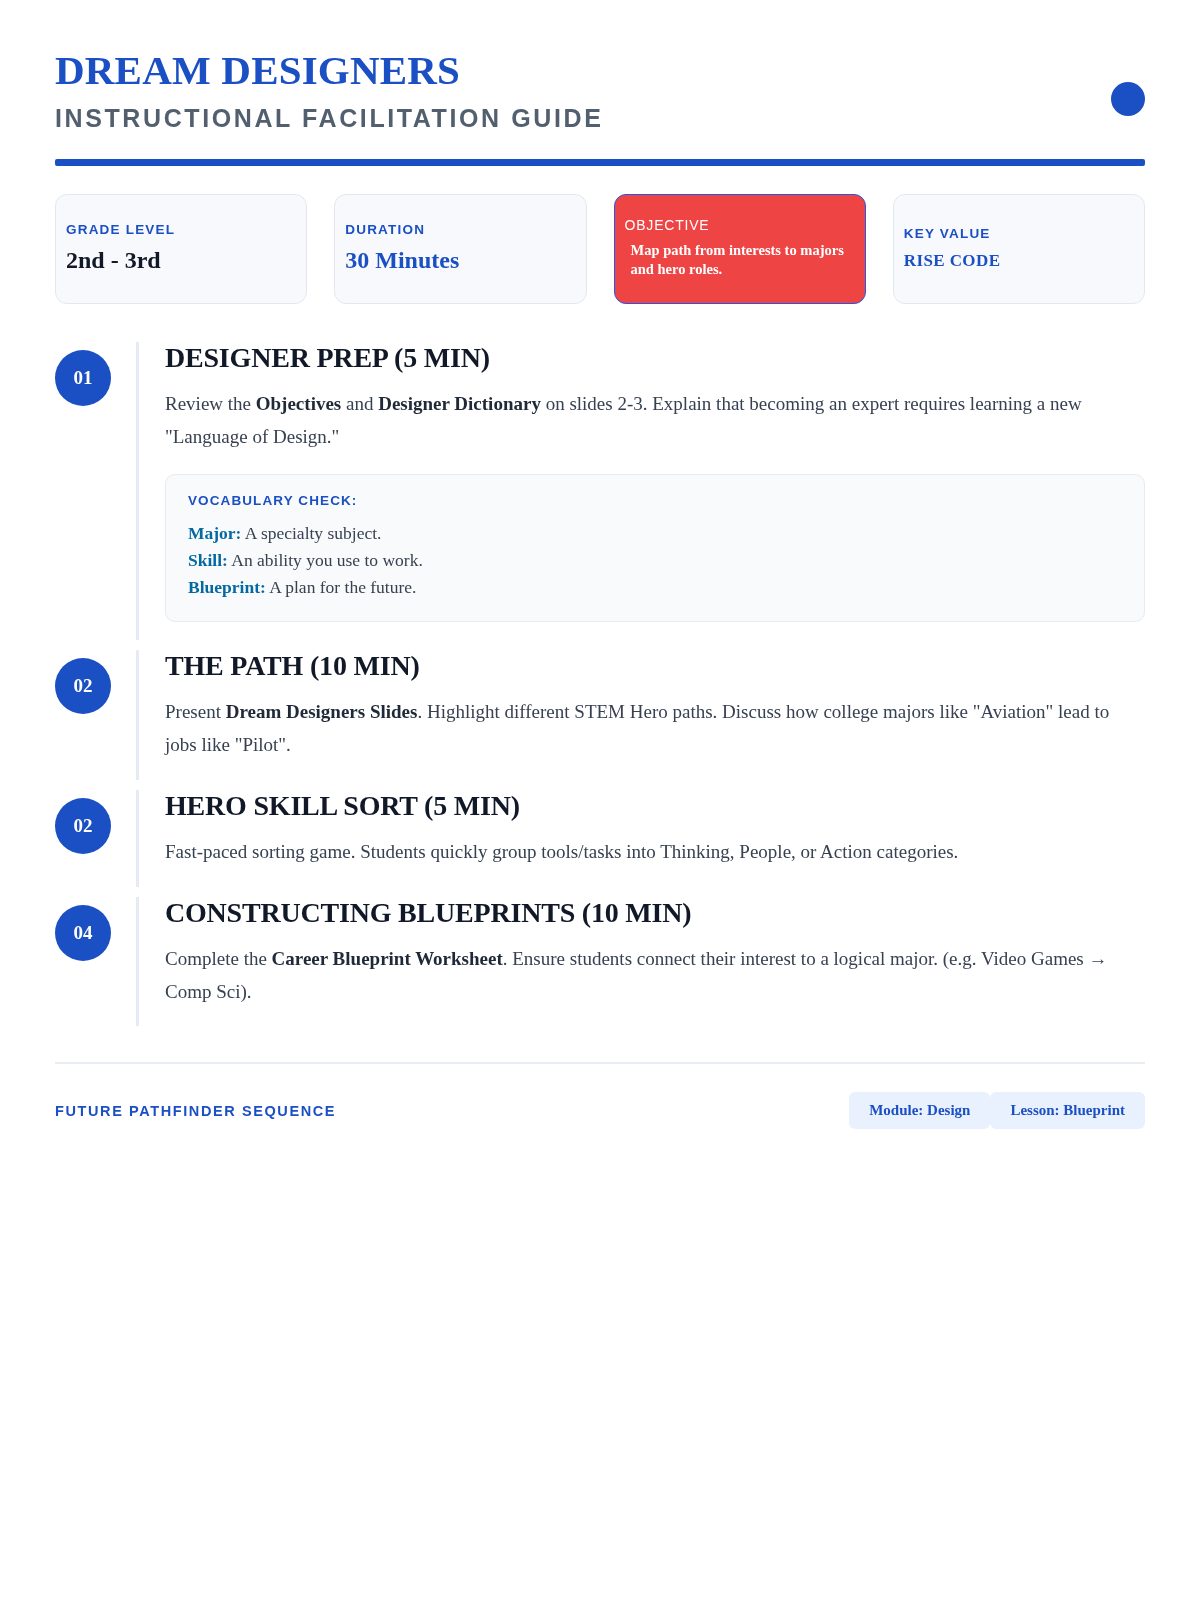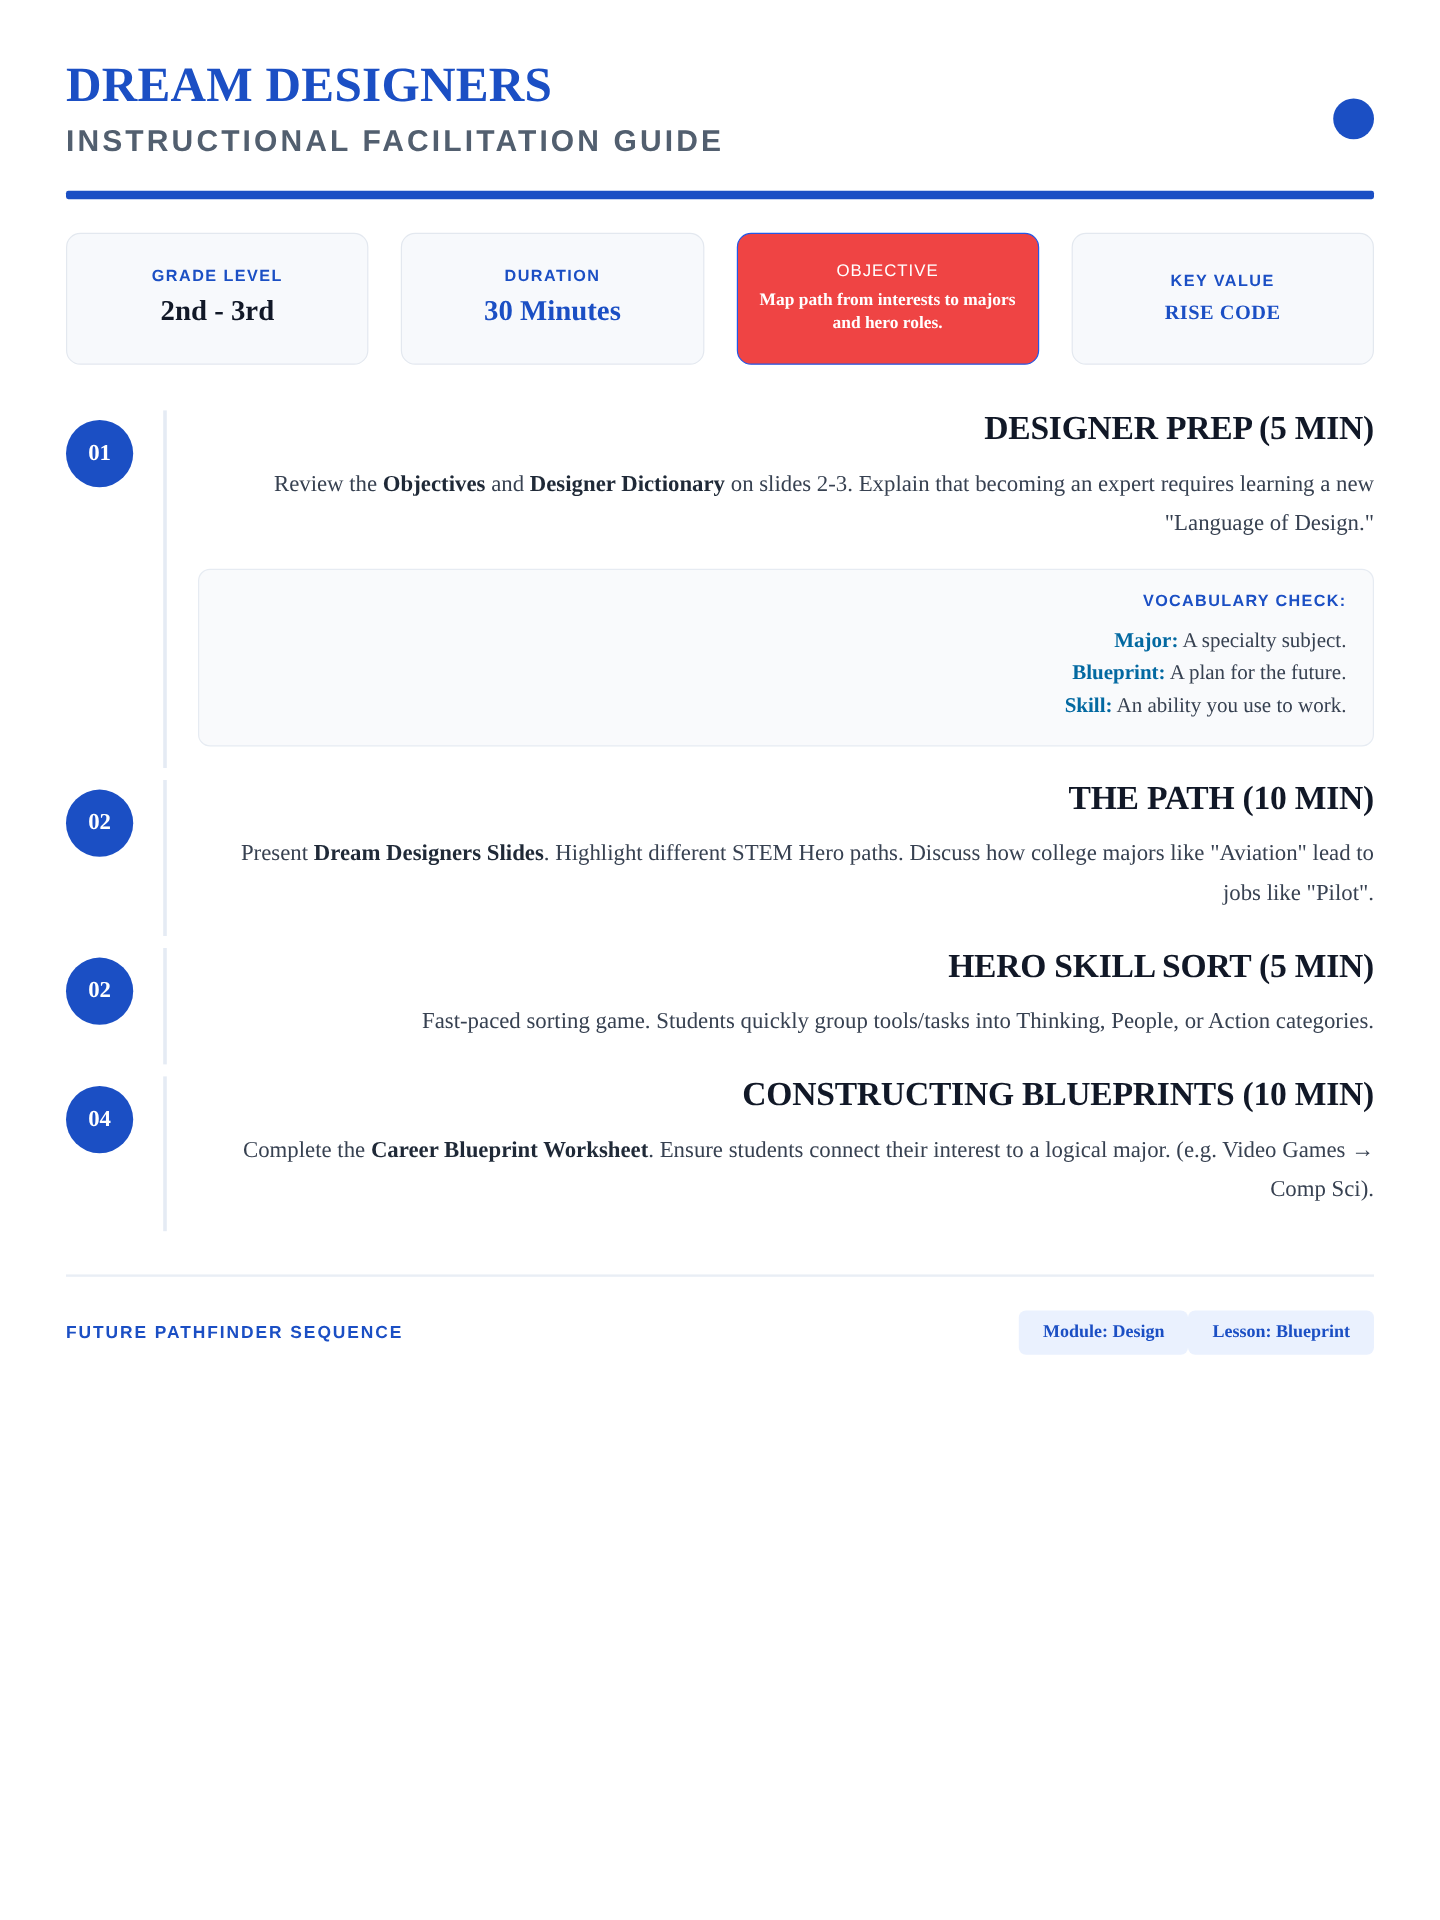--- a/index.html
+++ b/index.html
@@ -70,7 +70,7 @@
     border-radius: 12px;
     background: #f7f9fc;
     padding: 18px 10px 20px 10px;
-    text-align: center;
+    text-align: left;
     min-height: 110px;
     display: flex;
     flex-direction: column;

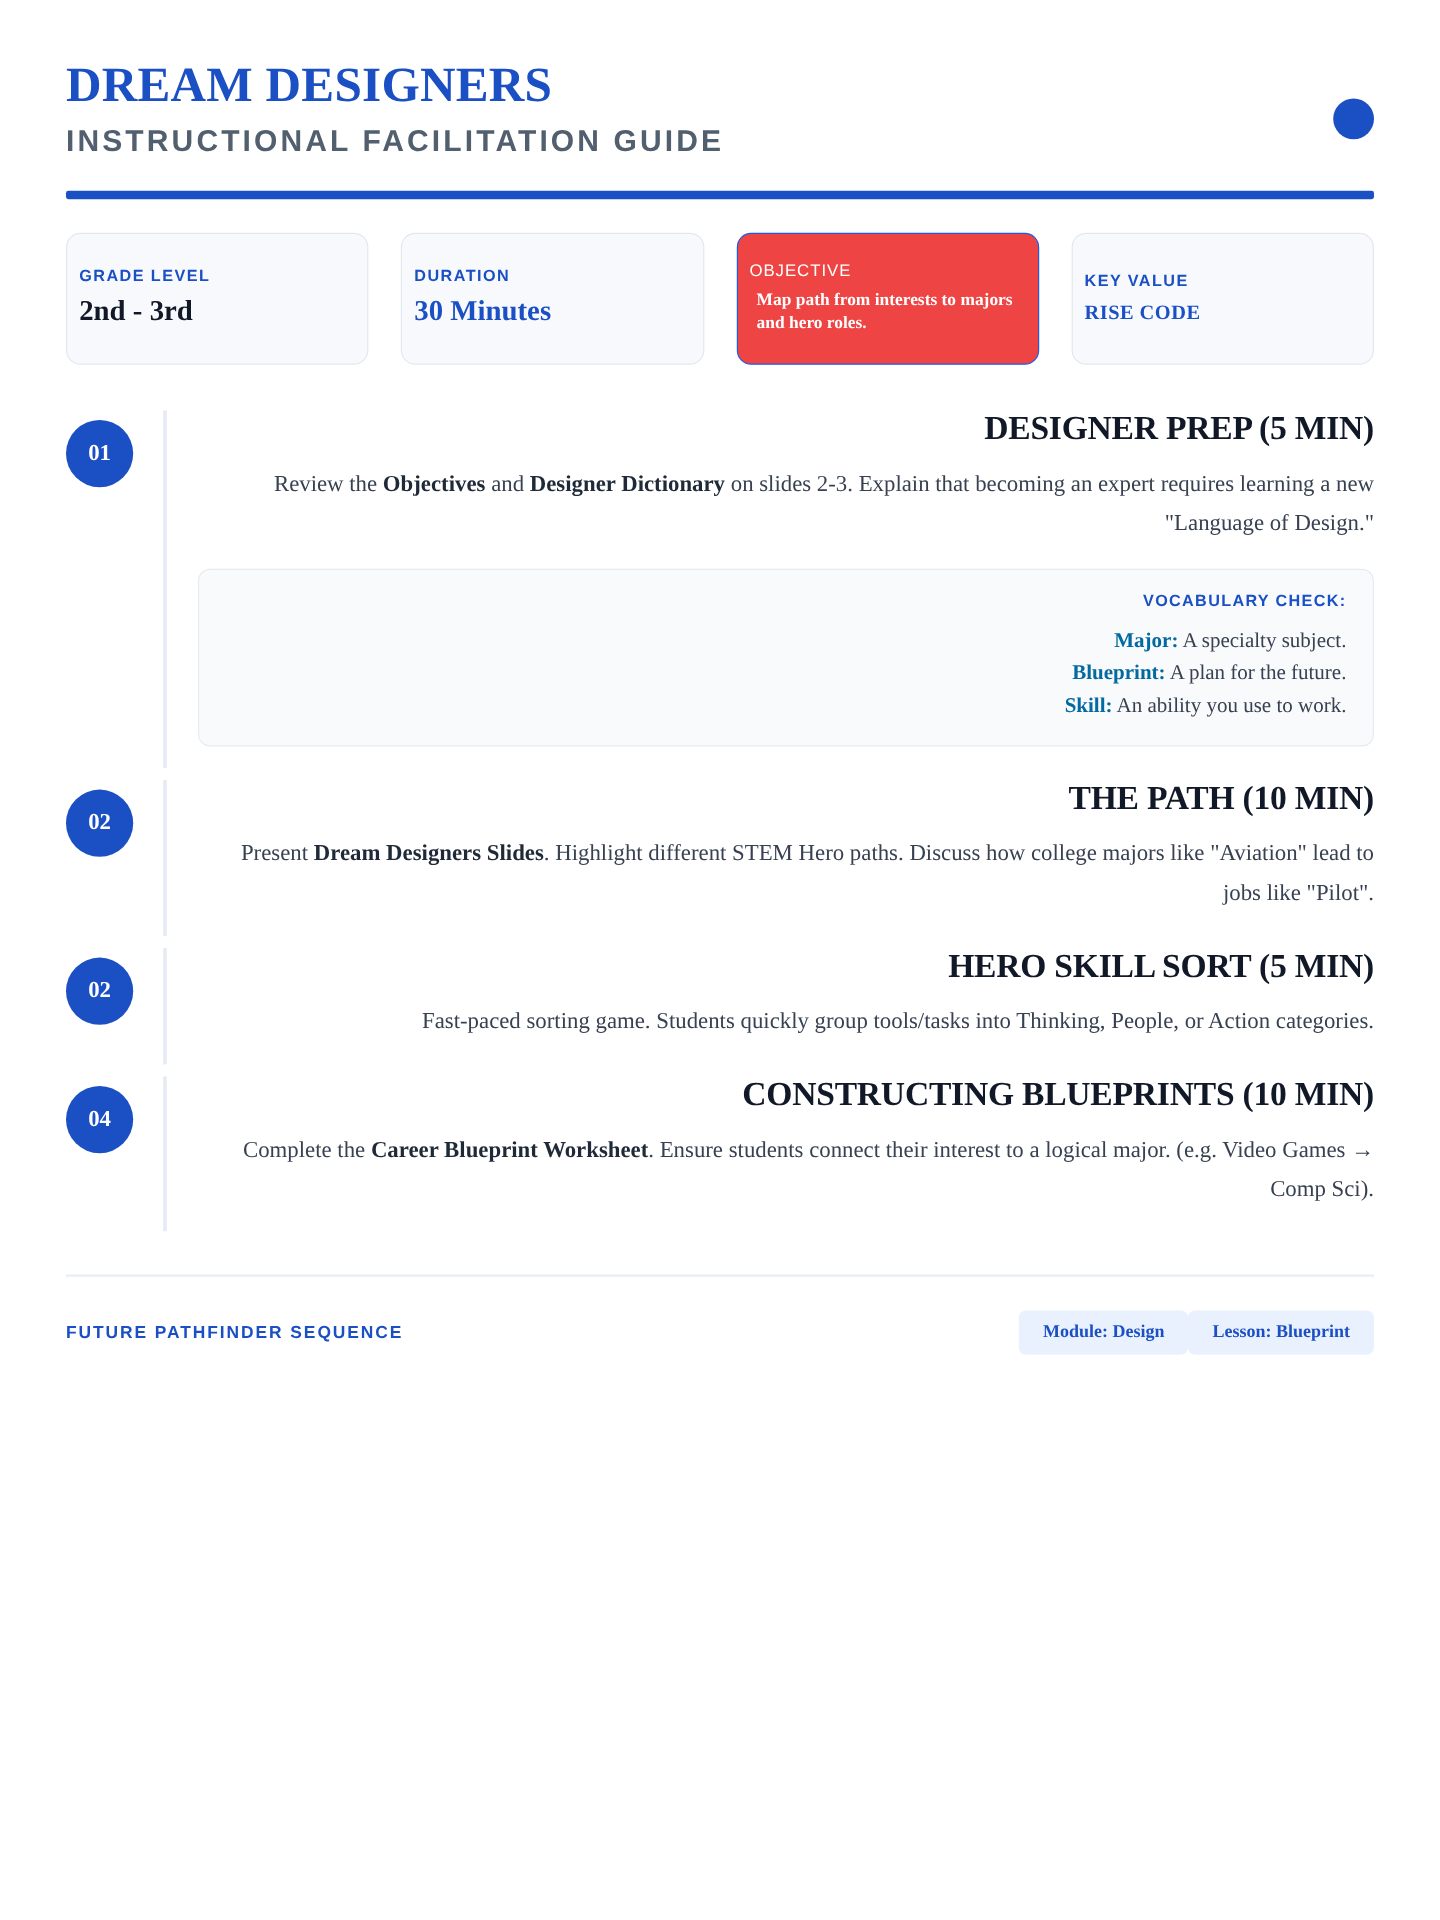--- a/index.html
+++ b/index.html
@@ -148,7 +148,6 @@
     border-left: 3px solid #e5ebf4;
     padding-left: 26px;
     padding-bottom: 18px;
-    text-align: right;
   }
   .step-title {
     font-family: "Liberation Serif", serif;

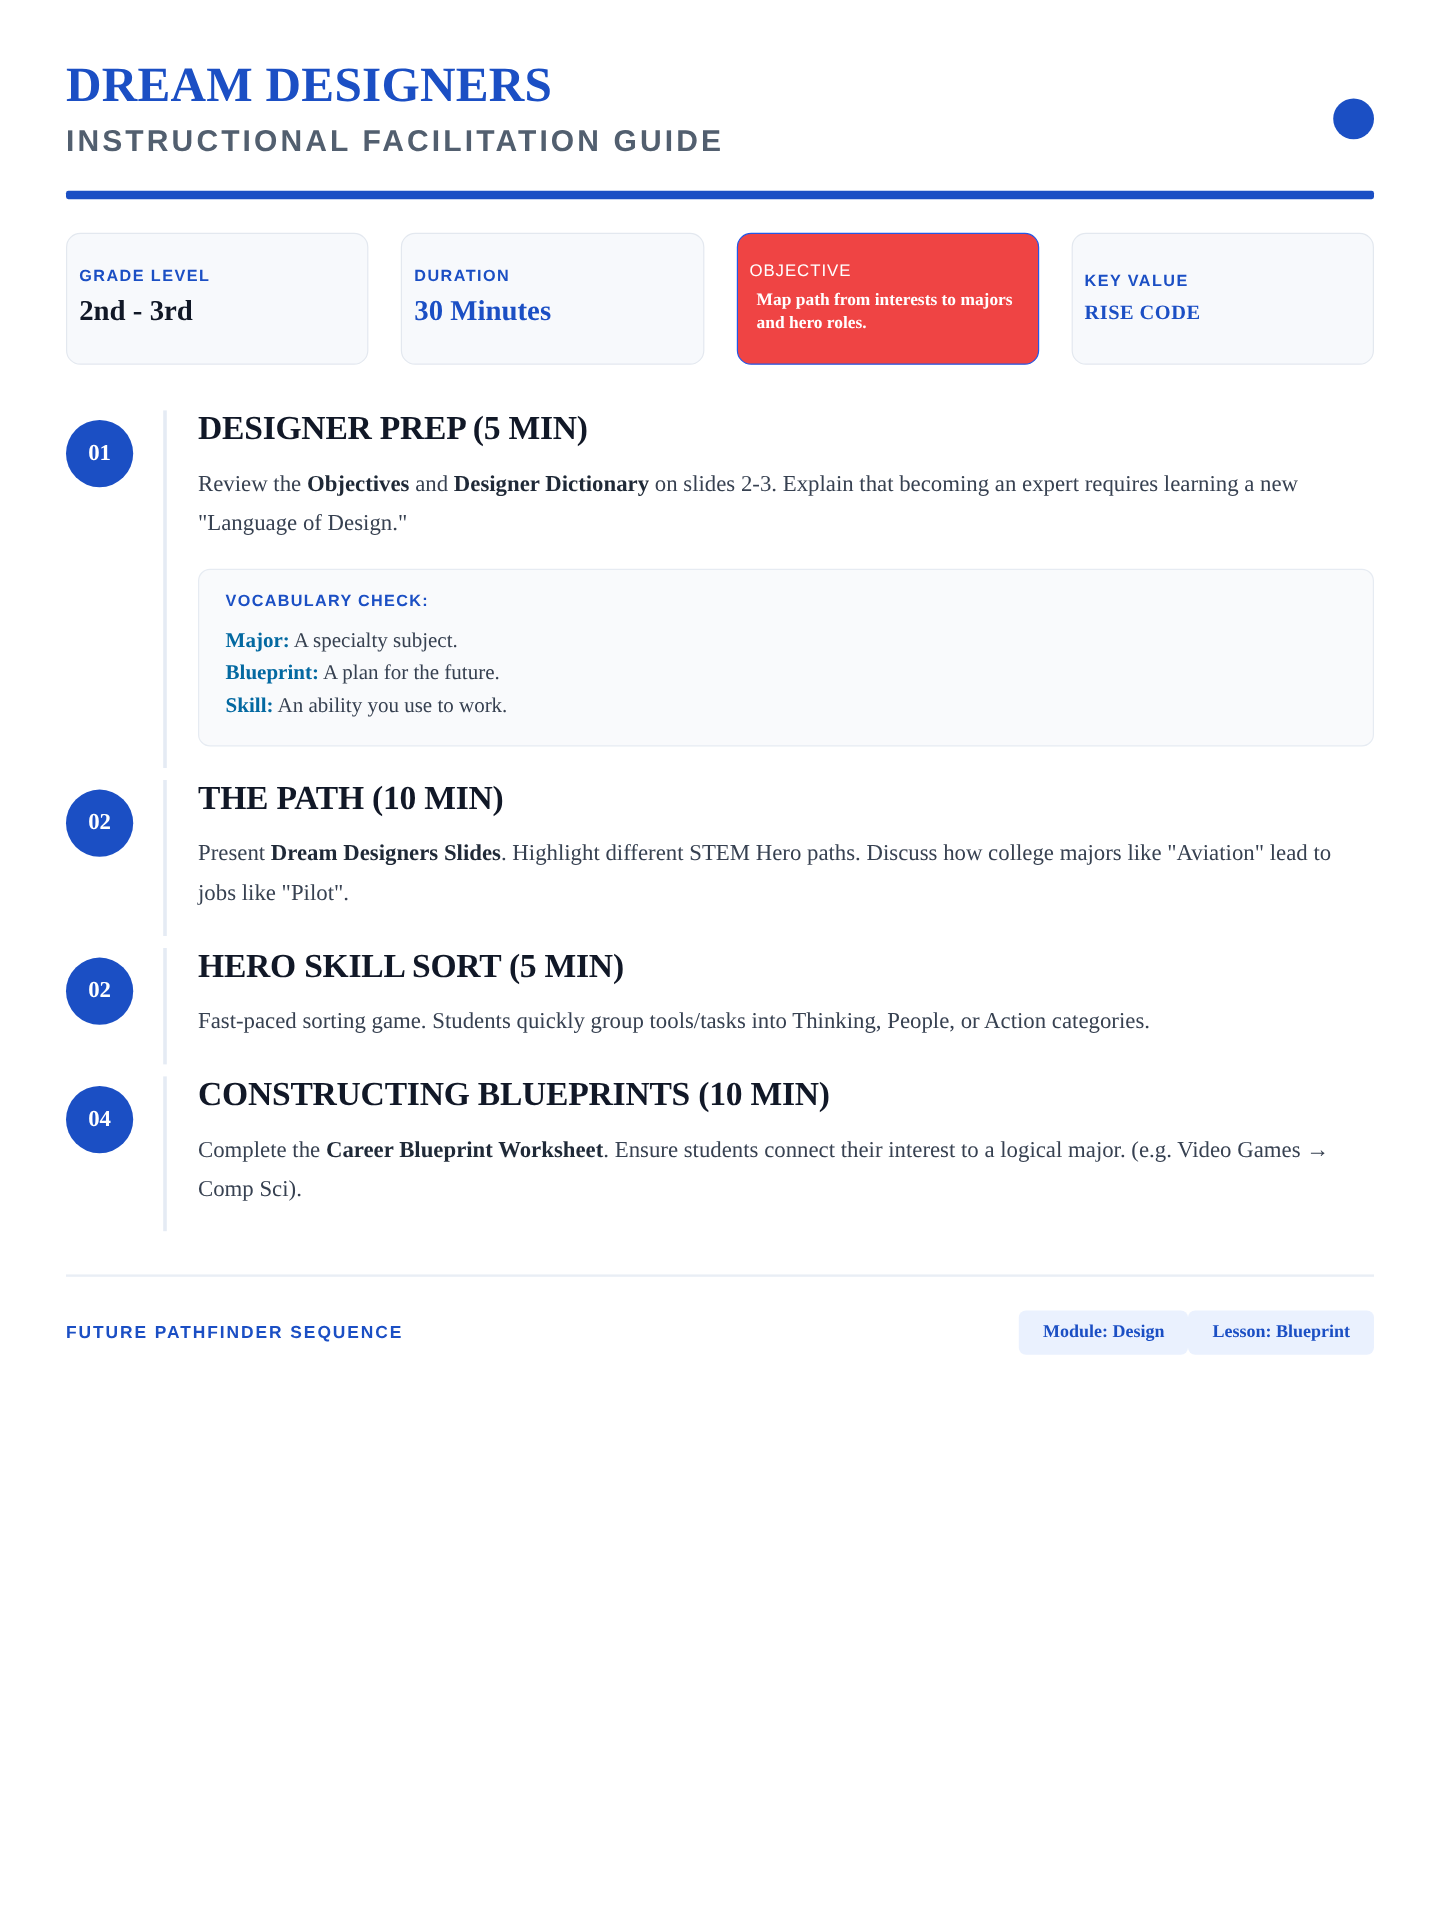--- a/index.html
+++ b/index.html
@@ -260,8 +260,8 @@
           <div class="vocab">
             <div class="vocab-title">VOCABULARY CHECK:</div>
             <div class="vocab-item"><b>Major:</b><span> A specialty subject.</span></div>
+            <div class="vocab-item"><b>Skill:</b><span> An ability you use to work.</span></div>
             <div class="vocab-item"><b>Blueprint:</b><span> A plan for the future.</span></div>
-            <div class="vocab-item"><b>Skill:</b><span> An ability you use to work.</span></div>
           </div>
         </div>
       </div>

